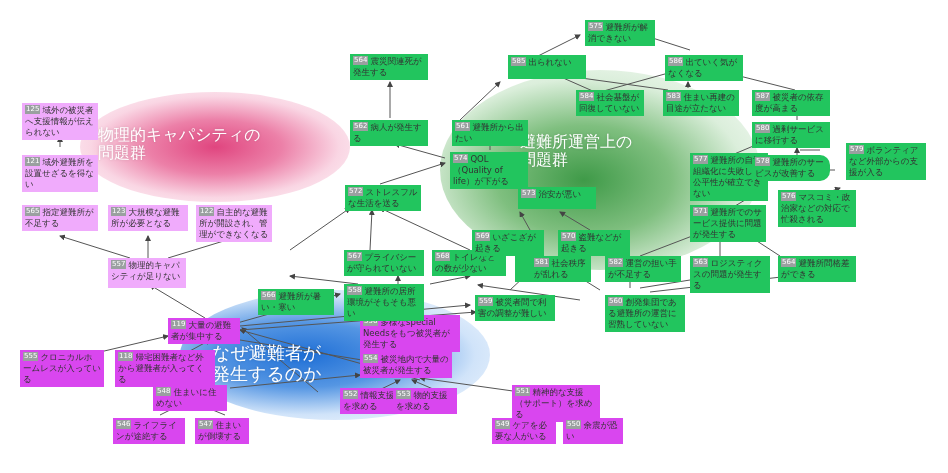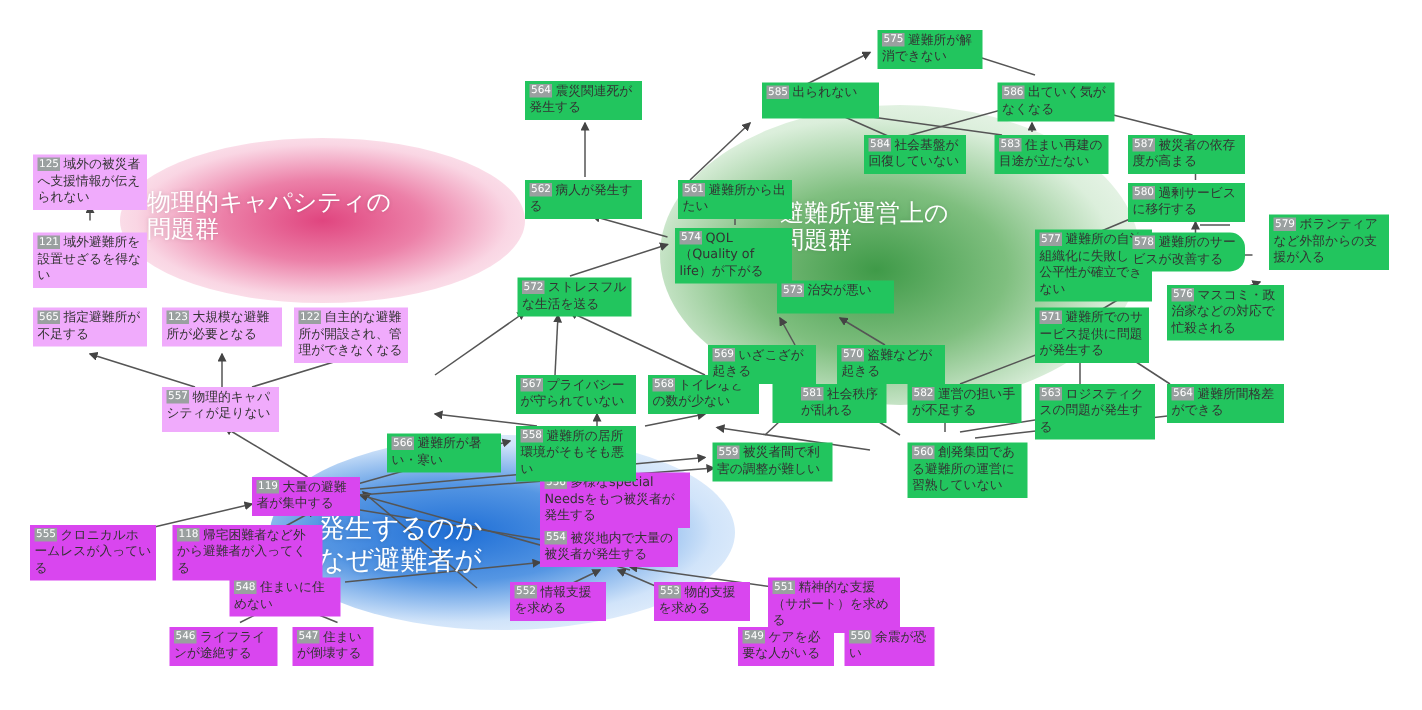--- a/index.html
+++ b/index.html
@@ -118,8 +118,8 @@
   <div>問題群</div>
 </div>
 <div class="cluster-title ct-blue">
+  <div>なぜ避難者が</div>
   <div>発生するのか</div>
-  <div>なぜ避難者が</div>
 </div>
 
 <div class="node pink" style="left:22px;top:103px;width:76px;"><span class="nid">125</span><span class="ntext">域外の被災者へ支援情報が伝えられない</span></div>

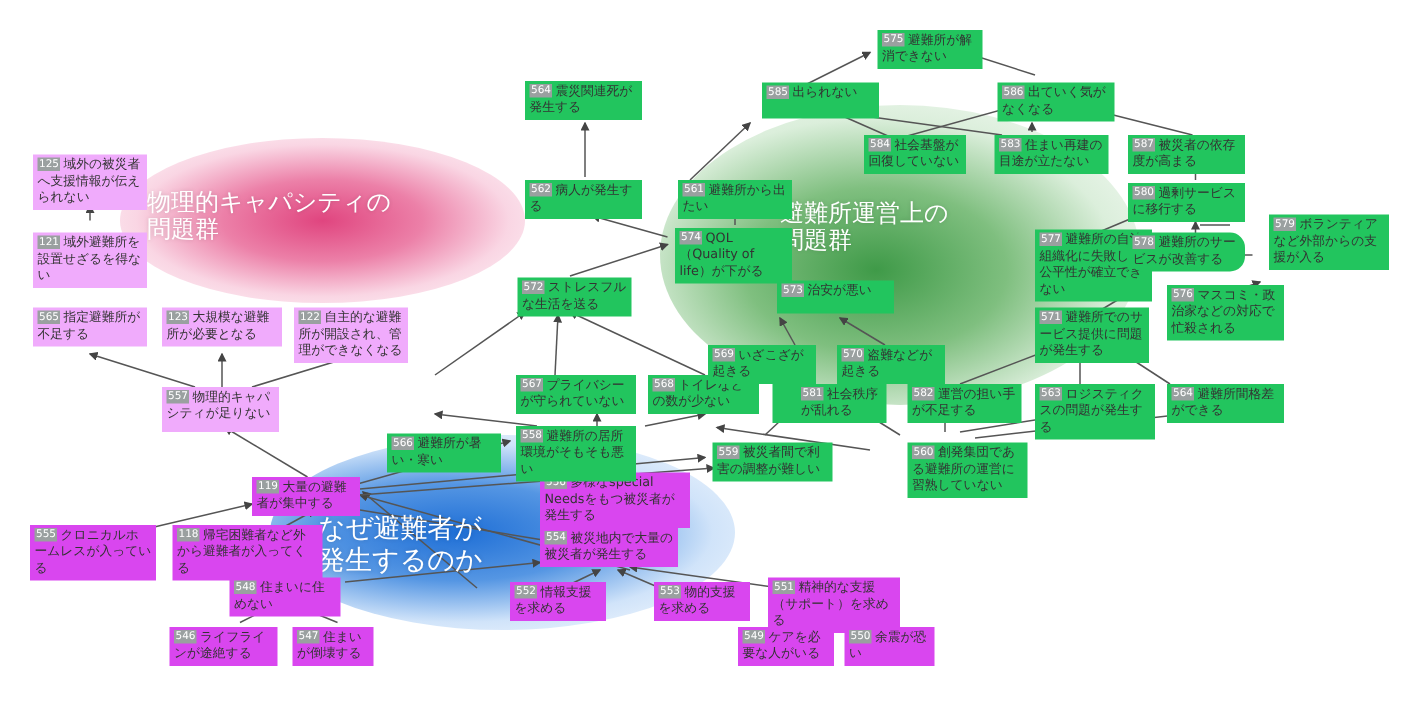--- a/index.html
+++ b/index.html
@@ -138,7 +138,7 @@
 <div class="node blue" style="left:360px;top:315px;width:100px;"><span class="nid">556</span><span class="ntext">多様なspecial Needsをもつ被災者が発生する</span></div>
 <div class="node blue" style="left:360px;top:352px;width:92px;"><span class="nid">554</span><span class="ntext">被災地内で大量の被災者が発生する</span></div>
 <div class="node blue" style="left:340px;top:388px;width:64px;"><span class="nid">552</span><span class="ntext">情報支援を求める</span></div>
-<div class="node blue" style="left:436px;top:388px;width:64px;"><span class="nid">553</span><span class="ntext">物的支援を求める</span></div>
+<div class="node blue" style="left:393px;top:388px;width:64px;"><span class="nid">553</span><span class="ntext">物的支援を求める</span></div>
 <div class="node blue" style="left:512px;top:385px;width:88px;"><span class="nid">551</span><span class="ntext">精神的な支援（サポート）を求める</span></div>
 <div class="node blue" style="left:492px;top:418px;width:64px;"><span class="nid">549</span><span class="ntext">ケアを必要な人がいる</span></div>
 <div class="node blue" style="left:563px;top:418px;width:60px;"><span class="nid">550</span><span class="ntext">余震が恐い</span></div>

